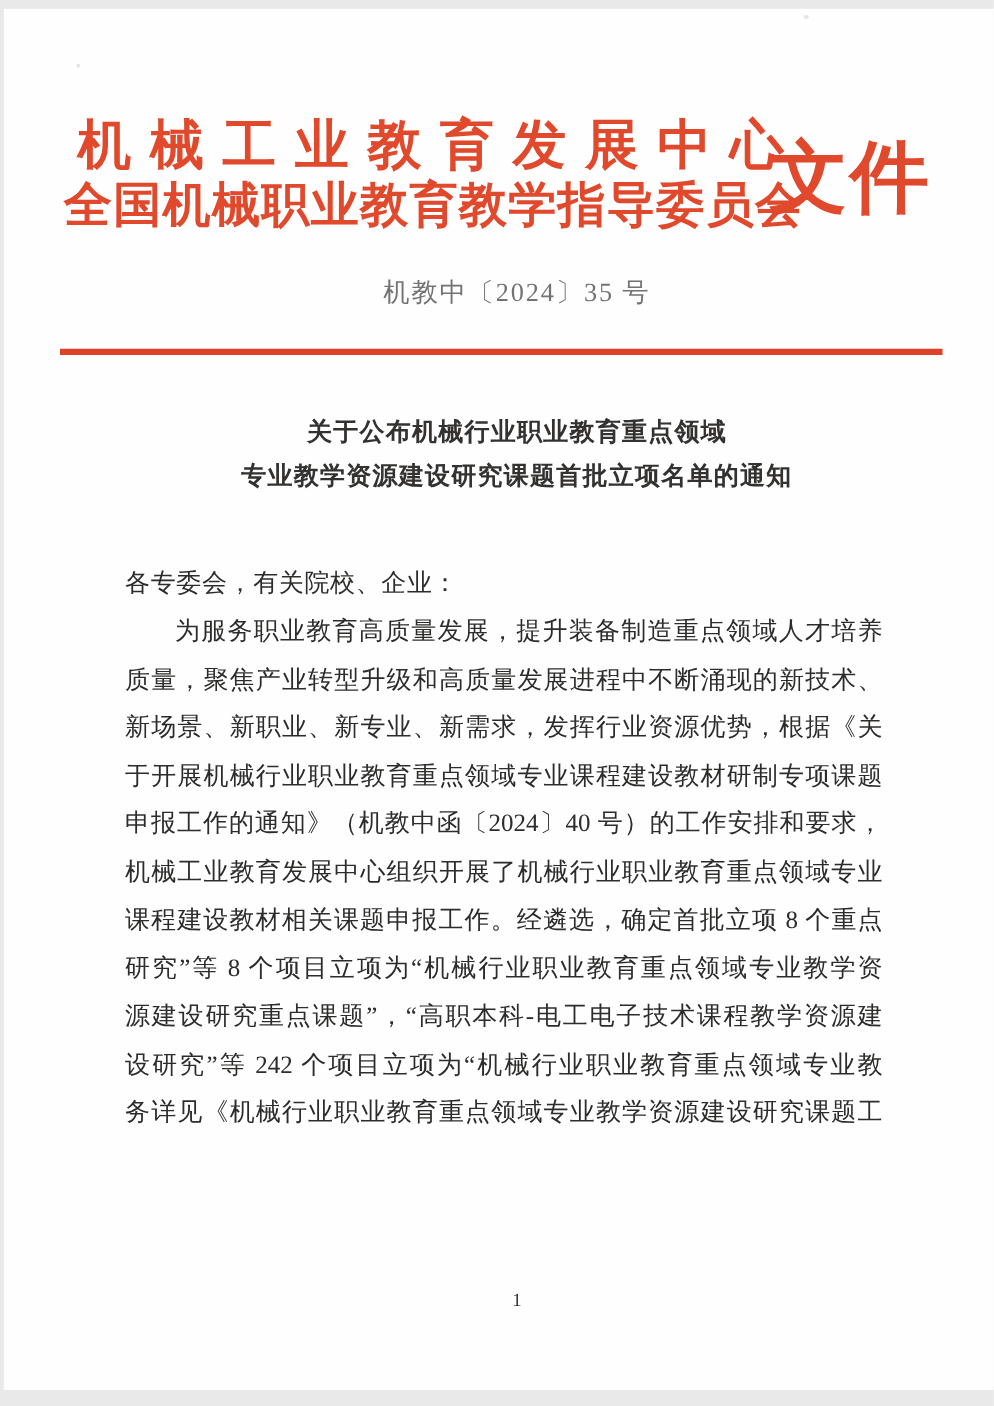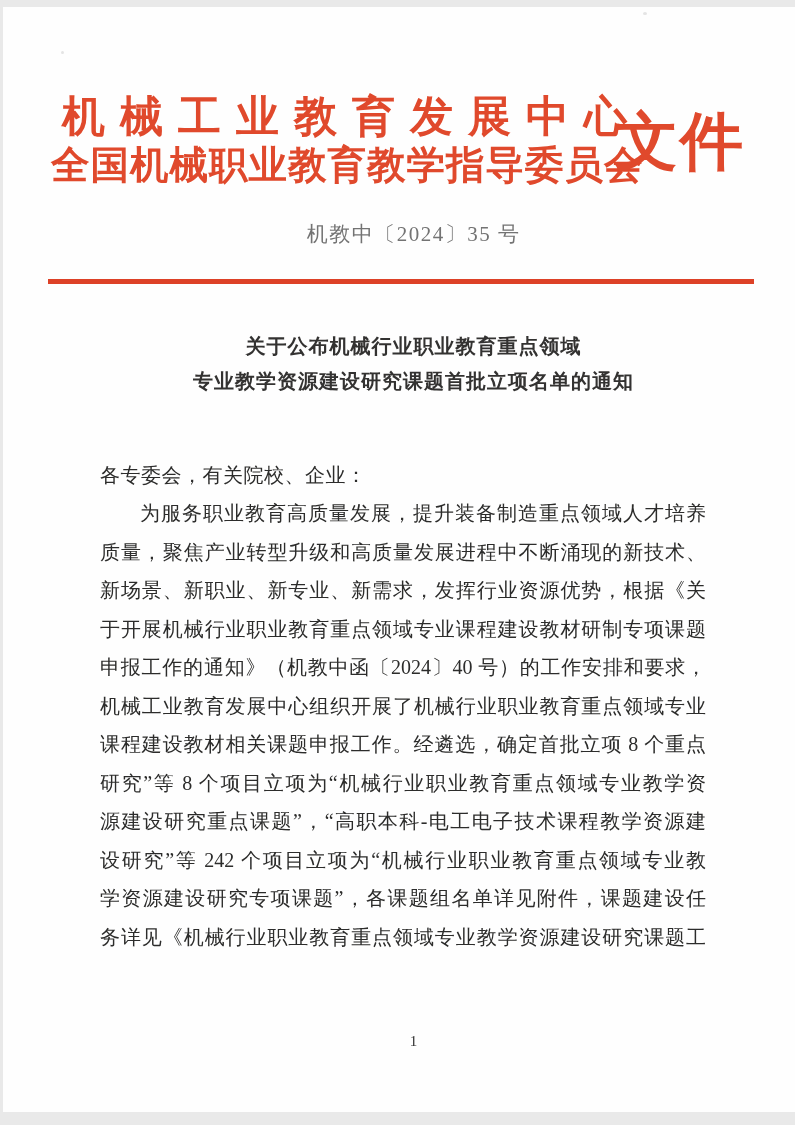--- a/index.html
+++ b/index.html
@@ -58,7 +58,7 @@
     font-size:20px;color:var(--ink);
   }
   .salutation{
-    line-height:38px;letter-spacing:.5px;text-align:left;margin-top:8px;
+    line-height:38px;letter-spacing:.5px;text-align:left;
   }
   .body-line{
     line-height:38.5px;

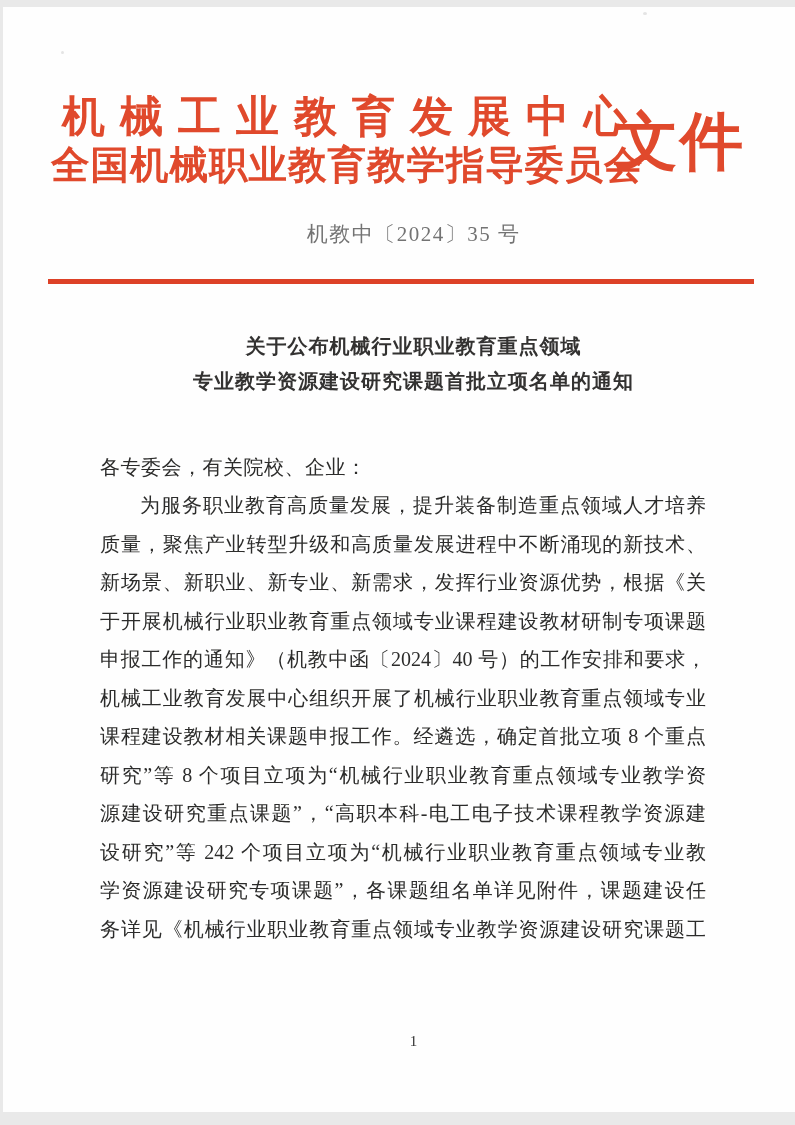--- a/index.html
+++ b/index.html
@@ -107,7 +107,6 @@
         <div class="body-line">研究”等 8 个项目立项为“机械行业职业教育重点领域专业教学资</div>
         <div class="body-line">源建设研究重点课题”，“高职本科-电工电子技术课程教学资源建</div>
         <div class="body-line">设研究”等 242 个项目立项为“机械行业职业教育重点领域专业教</div>
-        <div class="body-line">学资源建设研究专项课题”，各课题组名单详见附件，课题建设任</div>
         <div class="body-line">务详见《机械行业职业教育重点领域专业教学资源建设研究课题工</div>
       </div>
   </div>

